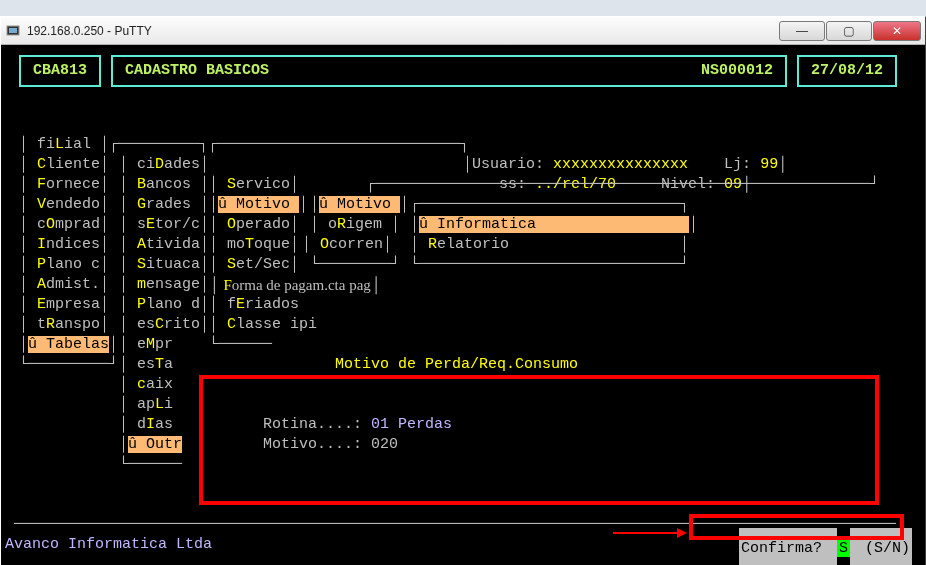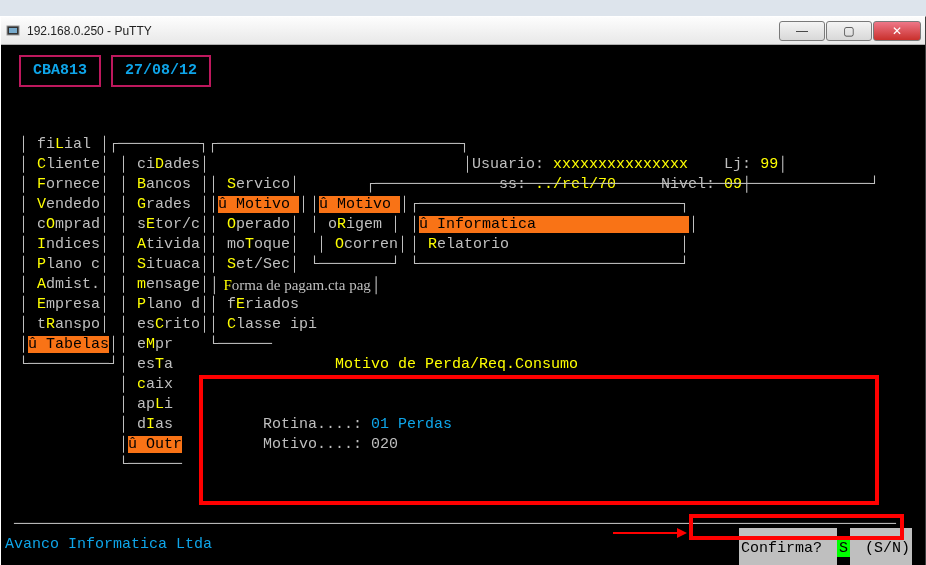--- a/index.html
+++ b/index.html
@@ -37,8 +37,8 @@
     .hl-yellowbg { background:#f97316; color:#000; }
 
     
-    .box { border:2px solid #be185d; padding:4px 12px; display:inline-block;
-      color:#0ea5e9; font-weight:bold; }
+    .box { border:2px solid #5eead4; padding:4px 12px; display:inline-block;
+      color:#bef264; font-weight:bold; }
     .headerline { position:absolute; top:6px; left:14px; right:24px; display:flex; gap:10px; }
     .box.mid { flex:1; display:flex; justify-content:space-between; }
 

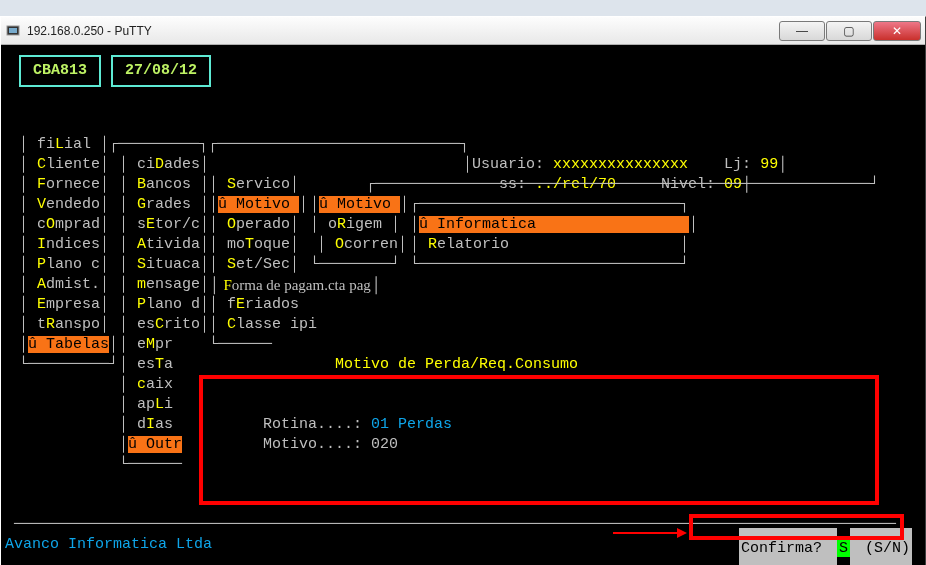--- a/index.html
+++ b/index.html
@@ -83,6 +83,10 @@
 
     <div class="headerline">
       <span class="box">CBA813</span>
+      <span class="box mid">
+        <span>CADASTRO BASICOS</span>
+        <span>NS000012</span>
+      </span>
       <span class="box">27/08/12</span>
     </div>
 

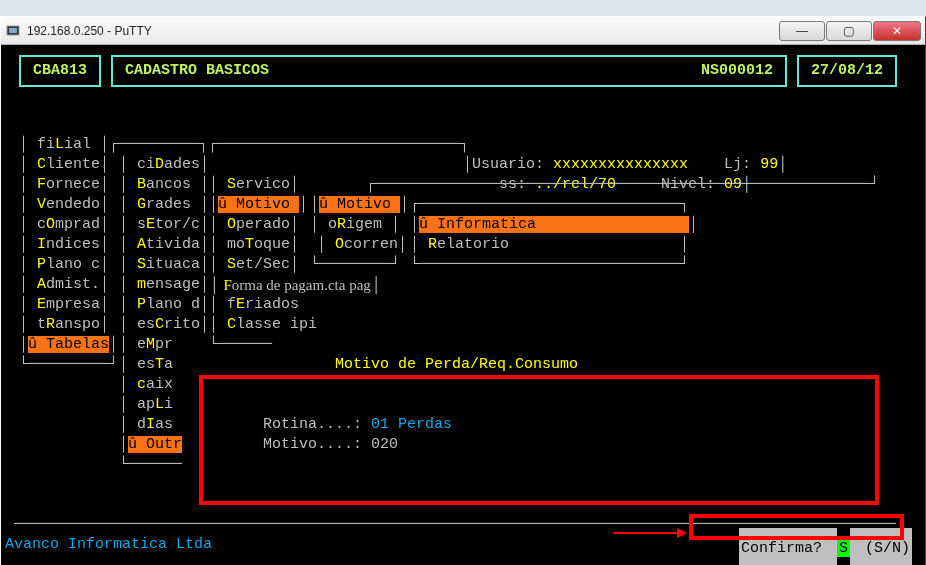--- a/index.html
+++ b/index.html
@@ -34,7 +34,7 @@
     .gray { color:#bfbfbf; }
     .yellow { color:#ffff00; }
     .cyan { color:#0ea5e9; }
-    .hl-yellowbg { background:#f97316; color:#000; }
+    .hl-yellowbg { background:#fdba74; color:#000; }
 
     
     .box { border:2px solid #5eead4; padding:4px 12px; display:inline-block;

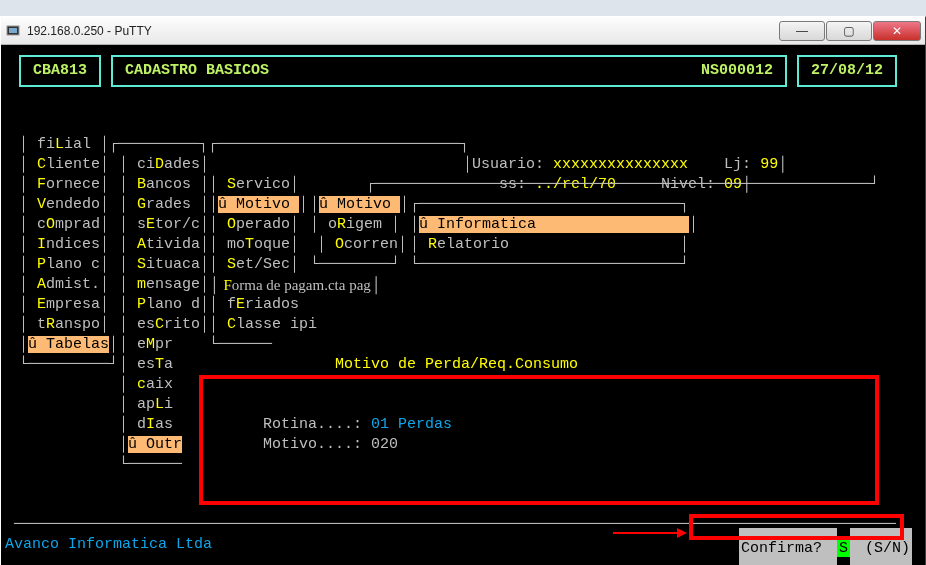--- a/index.html
+++ b/index.html
@@ -132,7 +132,7 @@
 
     <div class="row" style="top:146px;left:305px;"><span class="gray">│</span><span class="hl-yellowbg">û Motivo </span><span class="gray">│</span></div>
     <div class="row" style="top:166px;left:305px;"><span class="gray">│ o</span><span class="yellow">R</span><span class="gray">igem │</span></div>
-    <div class="row" style="top:186px;left:312px;"><span class="gray">│ </span><span class="yellow">O</span><span class="gray">corren│</span></div>
+    <div class="row" style="top:186px;left:297px;"><span class="gray">│ </span><span class="yellow">O</span><span class="gray">corren│</span></div>
     <div class="row" style="top:206px;left:305px;"><span class="gray">└────────┘</span></div>
 
     <div class="row" style="top:146px;left:405px;"><span class="gray">┌─────────────────────────────┐</span></div>

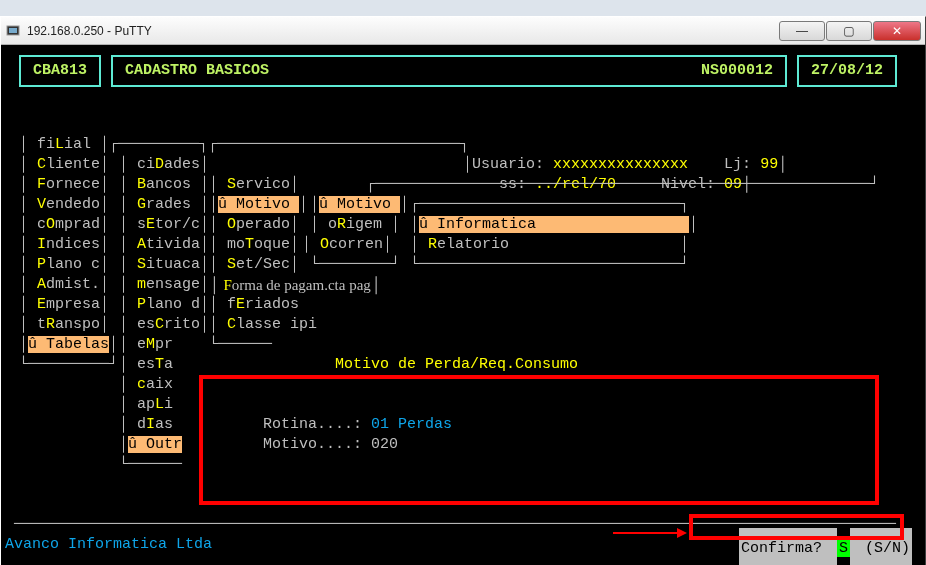--- a/index.html
+++ b/index.html
@@ -33,7 +33,7 @@
     .row { position:absolute; left:14px; white-space:pre; }
     .gray { color:#bfbfbf; }
     .yellow { color:#ffff00; }
-    .cyan { color:#0ea5e9; }
+    .cyan { color:#c4b5fd; }
     .hl-yellowbg { background:#fdba74; color:#000; }
 
     

